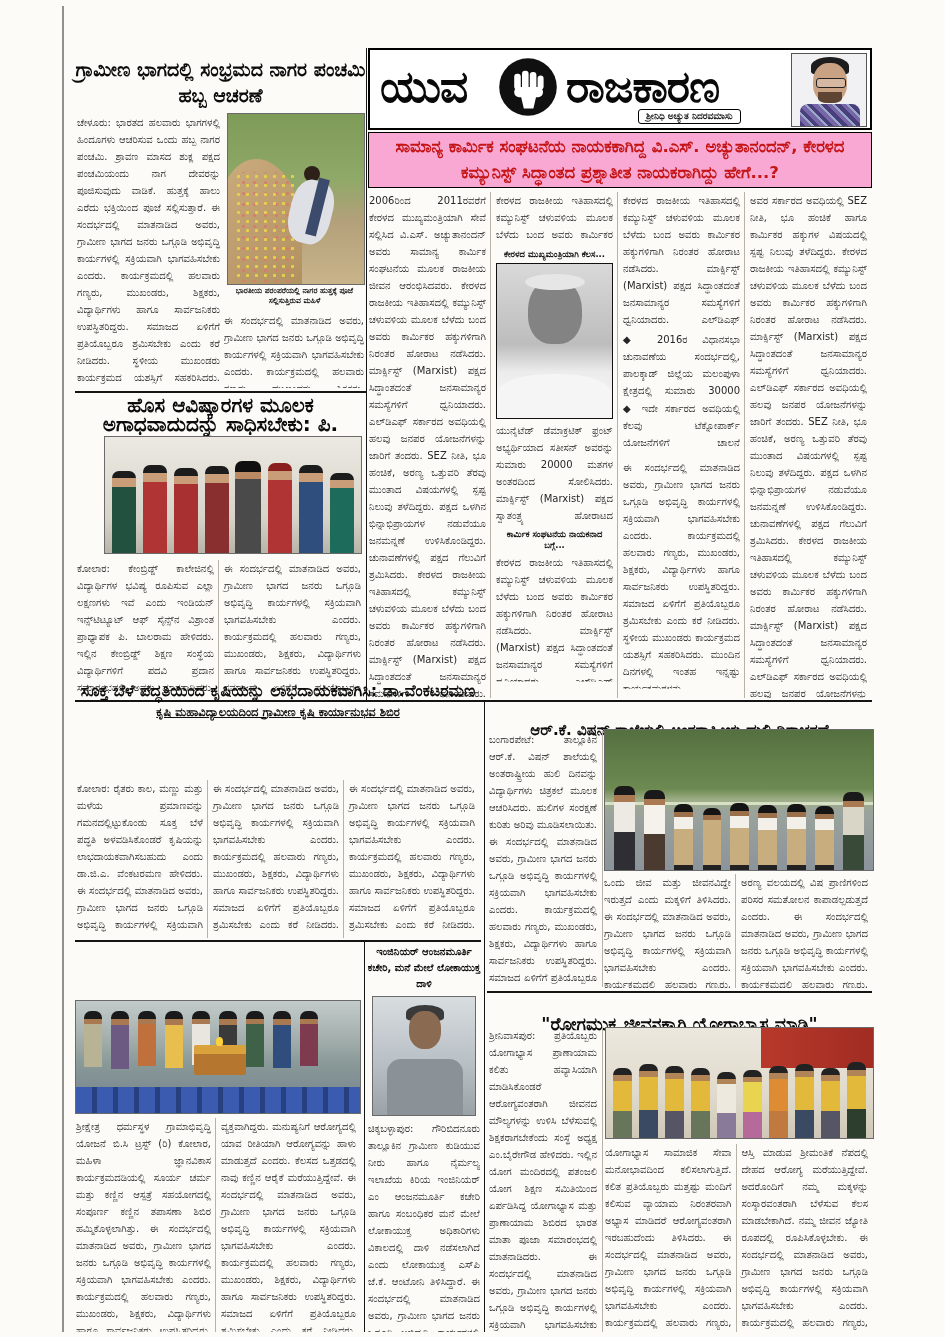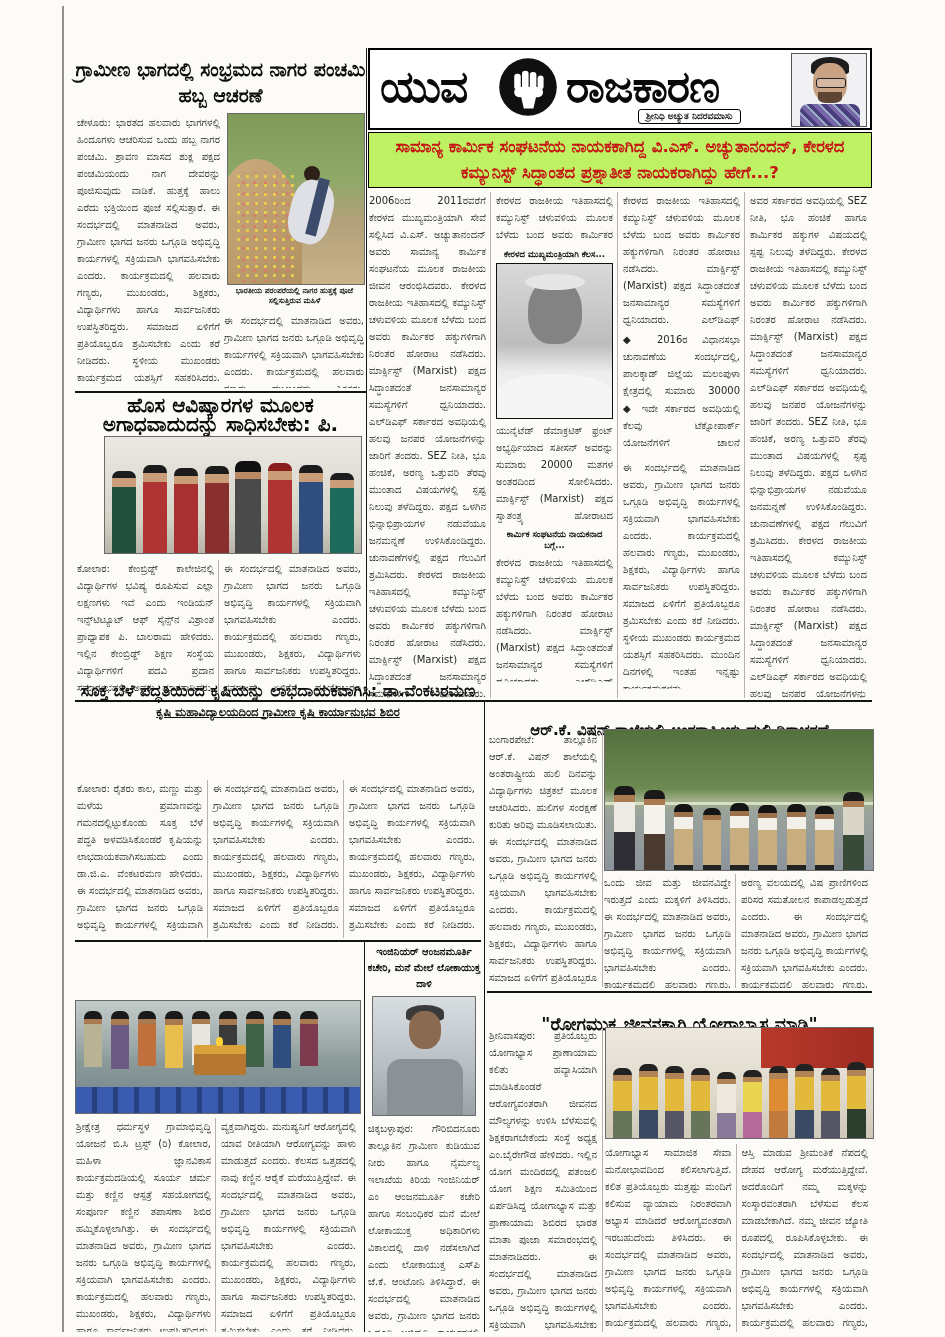--- a/index.html
+++ b/index.html
@@ -26,7 +26,7 @@
   .masthead{border:2px solid #000;background:#fff;box-sizing:border-box;}
   .mast-title{font-weight:900;font-size:44px;line-height:58px;letter-spacing:-1px;color:#090909;white-space:nowrap;}
   .byline-pill{font-size:9px;font-weight:bold;border:1px solid #000;border-radius:3px;padding:1px 7px;background:#fff;white-space:nowrap;}
-  .red-box{border:1.5px solid #000;background:#bef264;box-sizing:border-box;display:flex;align-items:center;justify-content:center;}
+  .red-box{border:1.5px solid #000;background:#f9a8d4;box-sizing:border-box;display:flex;align-items:center;justify-content:center;}
   .kicker{font-size:11.5px;font-weight:bold;text-align:center;text-decoration:underline;color:#0c0c0c;}
   .nowrap{white-space:nowrap;overflow:hidden;margin-top:16px;}
 </style>

